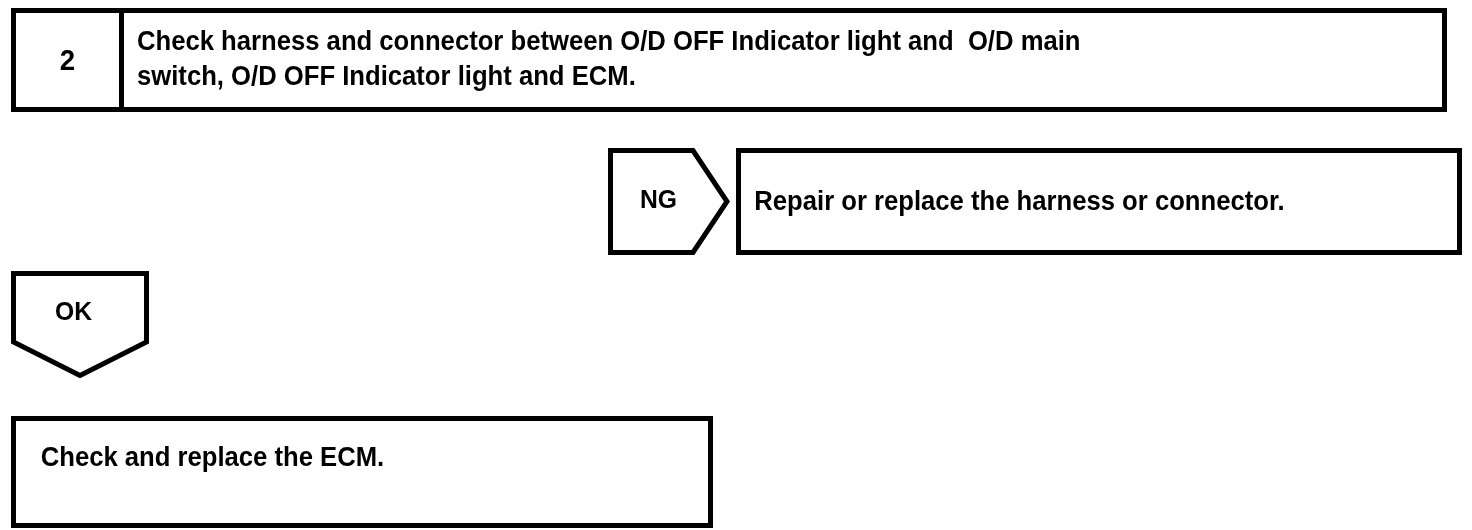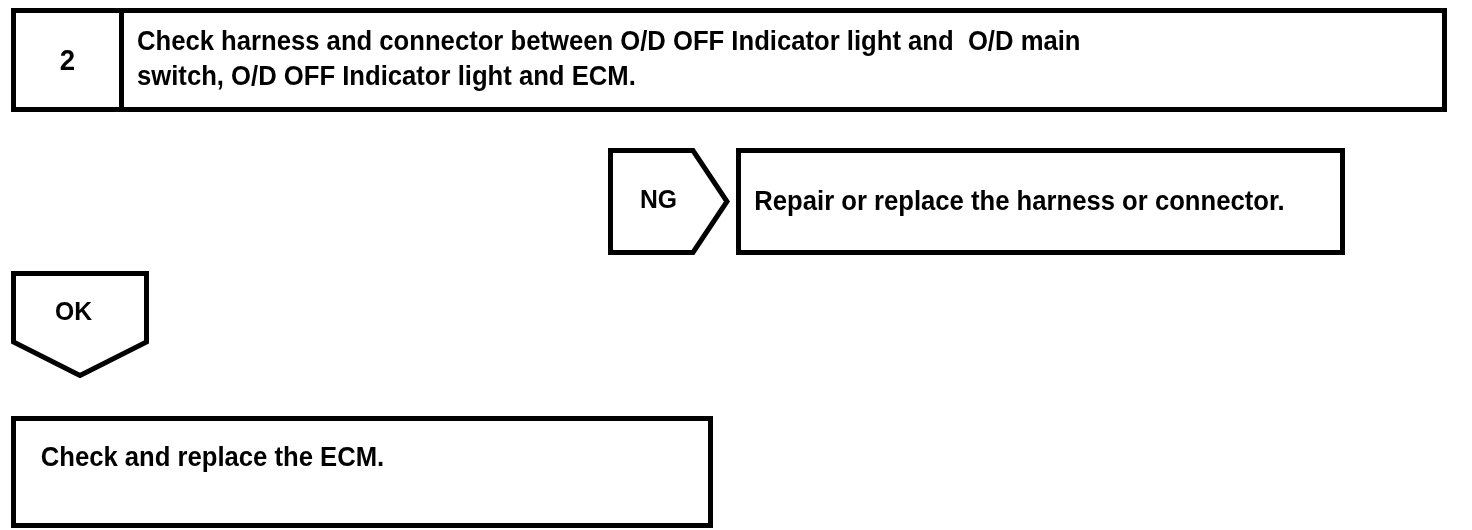--- a/index.html
+++ b/index.html
@@ -116,7 +116,7 @@
   .repair-box {
     left: 736px;
     top: 148px;
-    width: 609px;
+    width: 726px;
     height: 107px;
   }
   .ecm-box {

